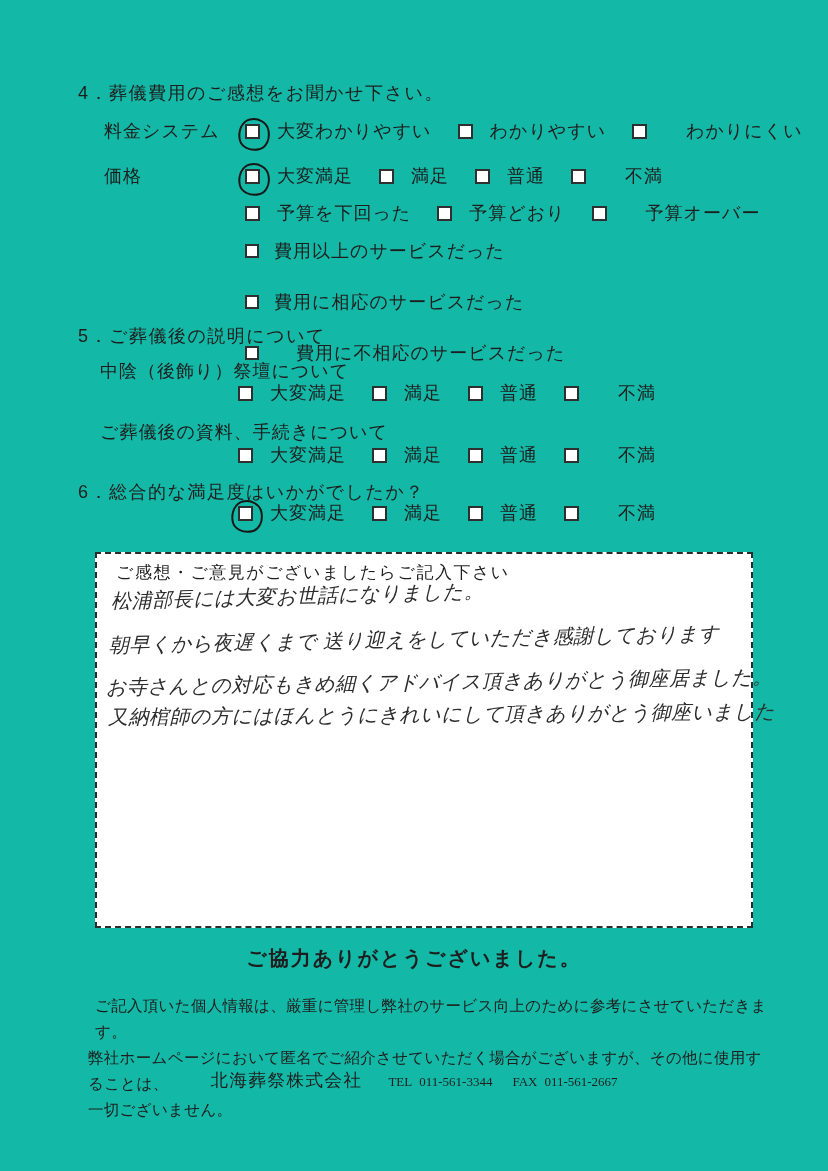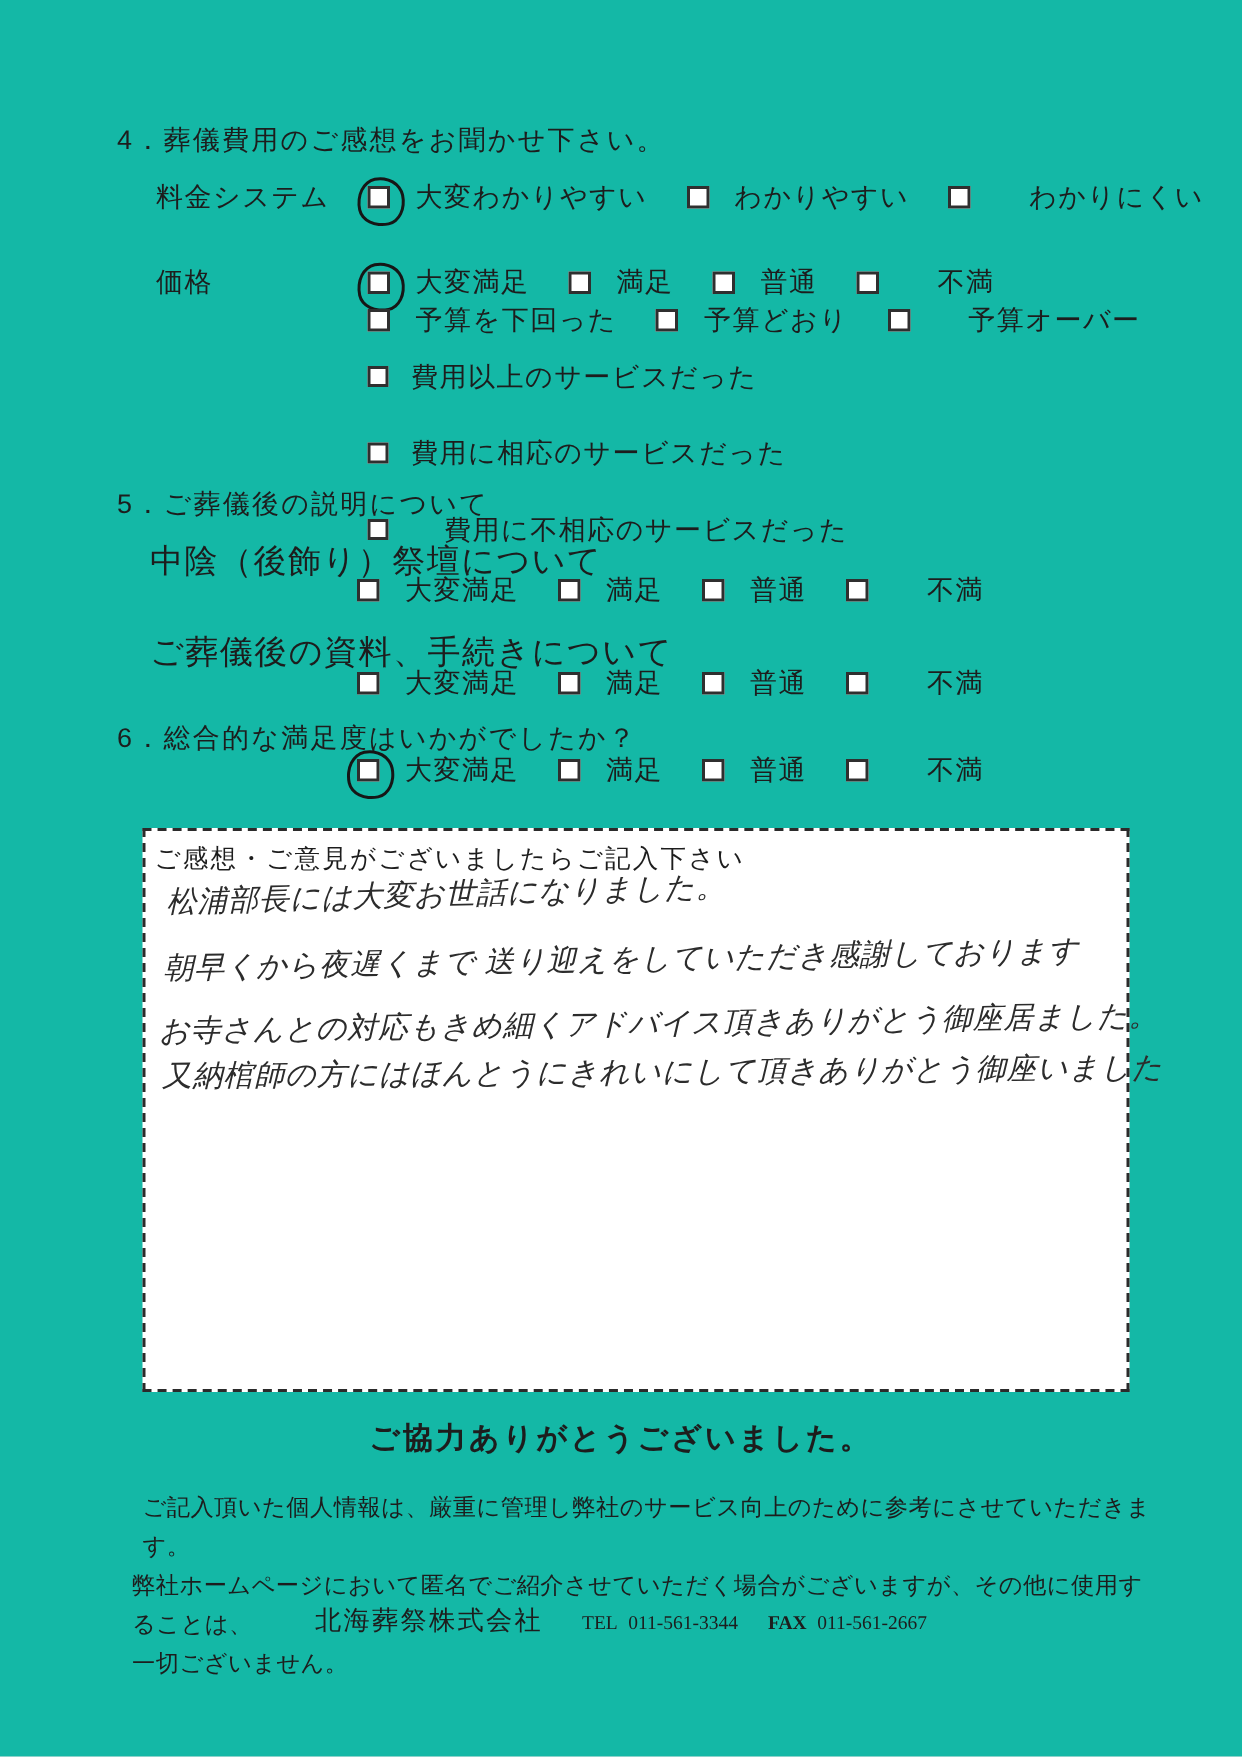--- a/index.html
+++ b/index.html
@@ -100,7 +100,7 @@
     </div>
   </div>
 
-  <div class="q-row" style="top:176px">
+  <div class="q-row" style="top:164px">
     <div class="q-label">価格</div>
     <div class="opts">
       <span class="opt">

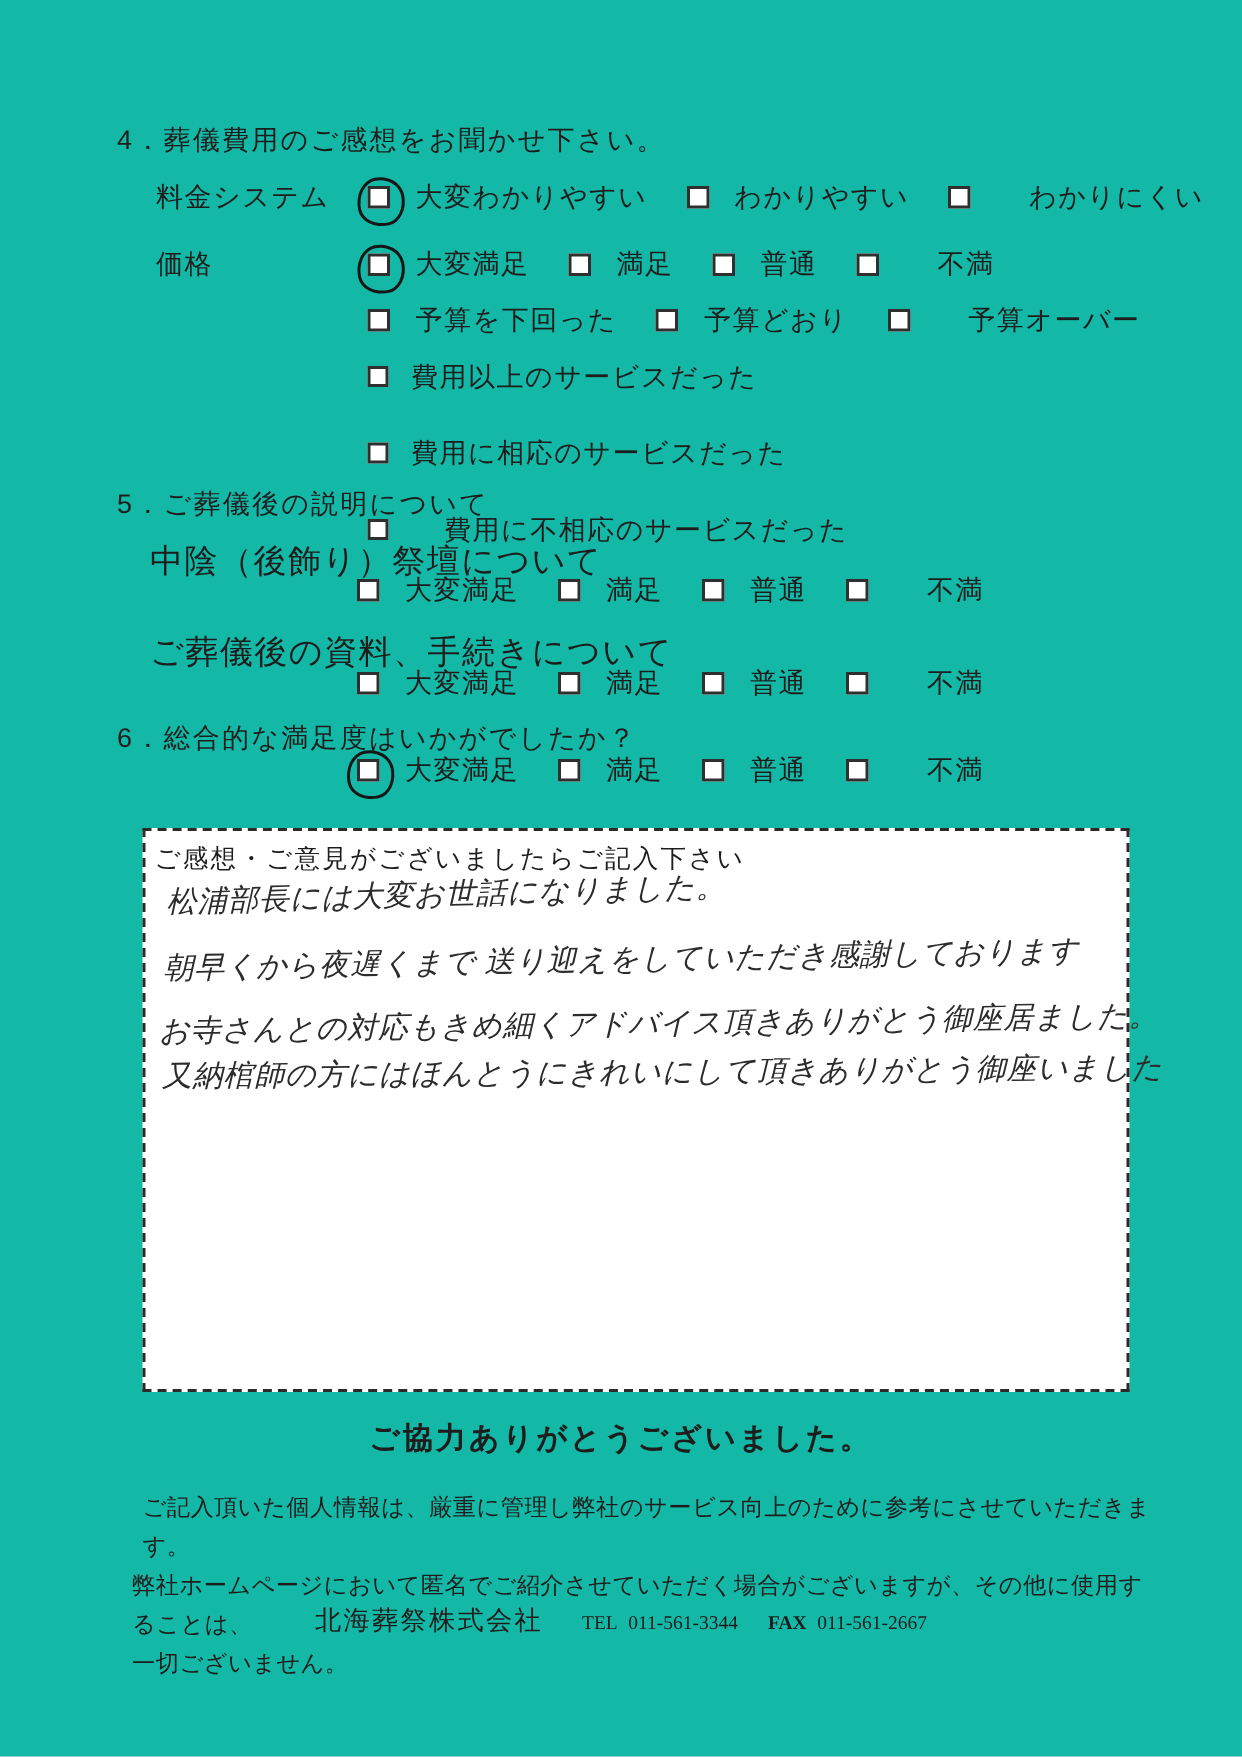--- a/index.html
+++ b/index.html
@@ -35,7 +35,7 @@
   .stack .opt { margin:0 0 6px 0; }
   .stack .cb { width:10px; height:10px; margin-right:15px; }
 
-  .sub-label { position:absolute; left:100px; font-size:22px; letter-spacing:1px; white-space:nowrap; }
+  .sub-label { position:absolute; left:100px; font-size:18px; letter-spacing:1px; white-space:nowrap; }
   .opts-abs { position:absolute; left:238px; display:flex; align-items:center;
     font-size:18px; letter-spacing:1px; white-space:nowrap; }
 

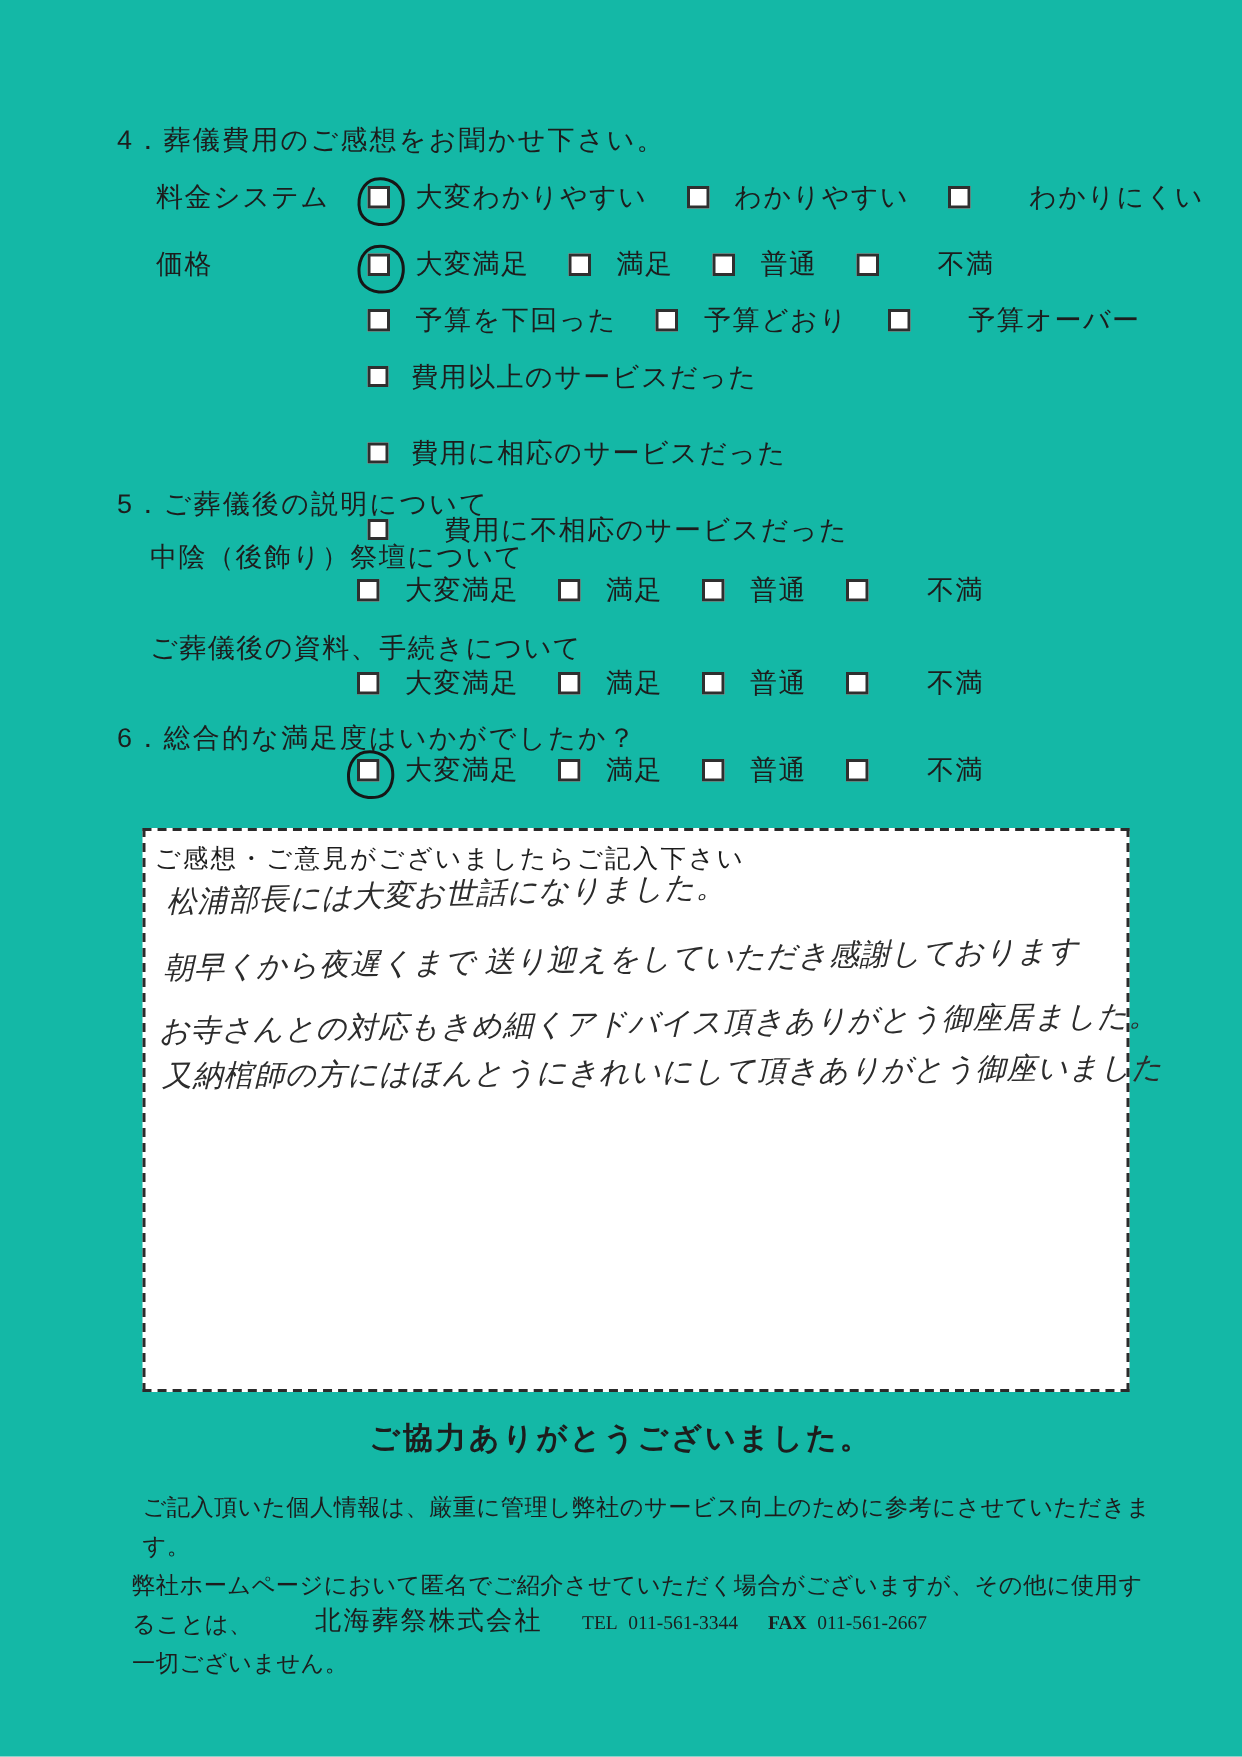--- a/index.html
+++ b/index.html
@@ -44,7 +44,7 @@
     border:2px dashed #2b2b2b; background:#fff;
   }
   .comment-prompt {
-    position:absolute; left:6px; top:7px; font-size:17px; letter-spacing:1.5px;
+    position:absolute; left:19px; top:7px; font-size:17px; letter-spacing:1.5px;
     font-weight:500; white-space:nowrap;
   }
   .hw {

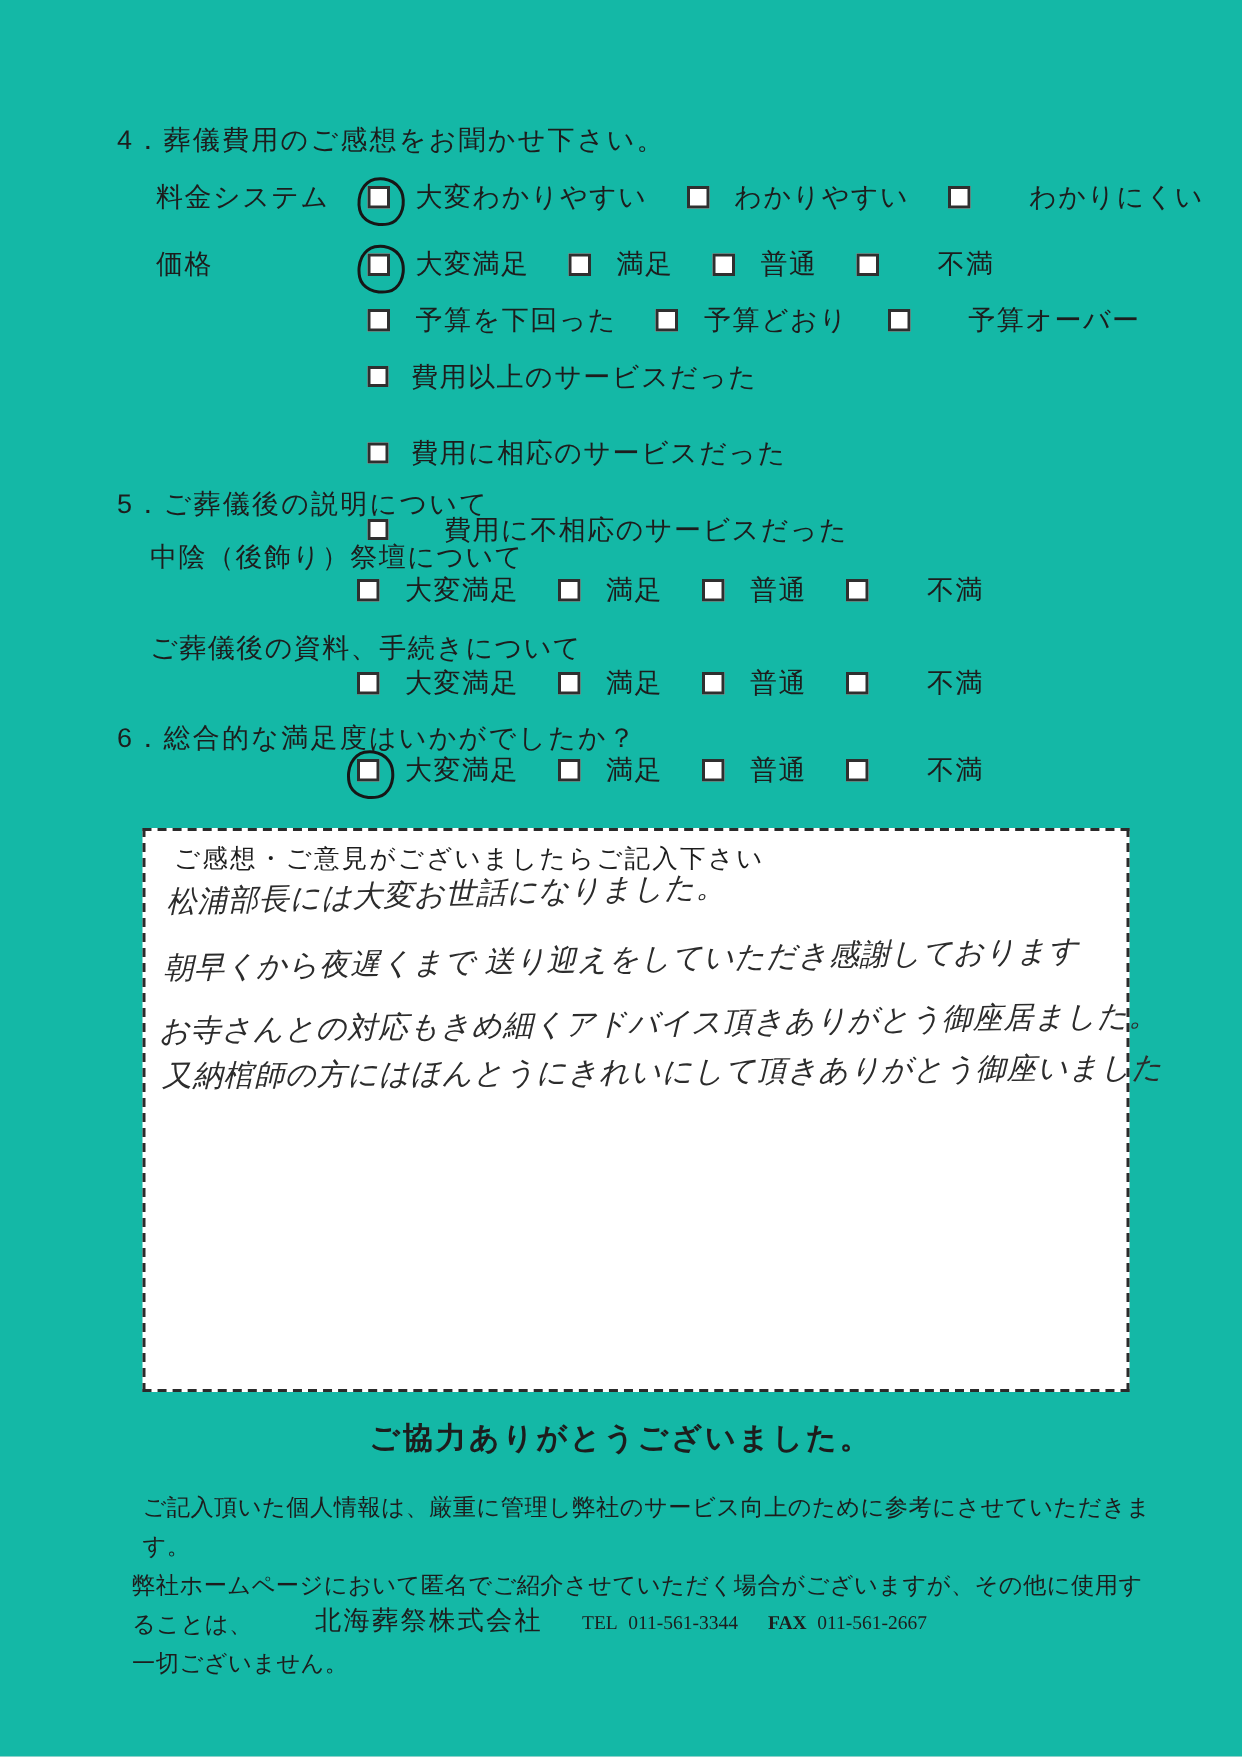--- a/index.html
+++ b/index.html
@@ -73,7 +73,7 @@
   .footer .serif { font-family:"Liberation Serif", serif; font-size:13px; }
   .footer .tel-label { margin-right:7px; }
   .footer .tel-number { margin-right:20px; }
-  .footer .fax-label { font-weight:bold; margin-right:7px; }
+  .footer .fax-label { font-weight:normal; margin-right:7px; }
 </style>
 </head>
 <body>

